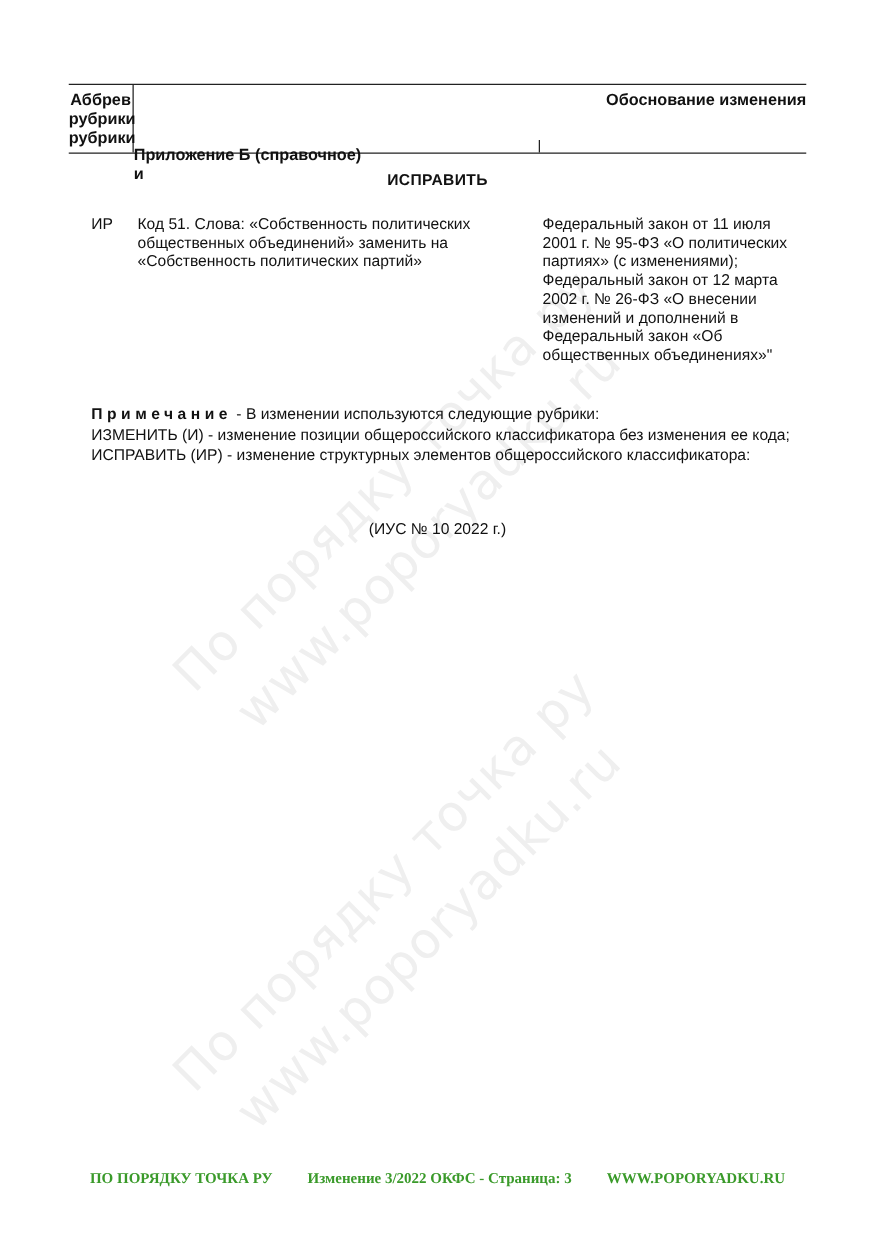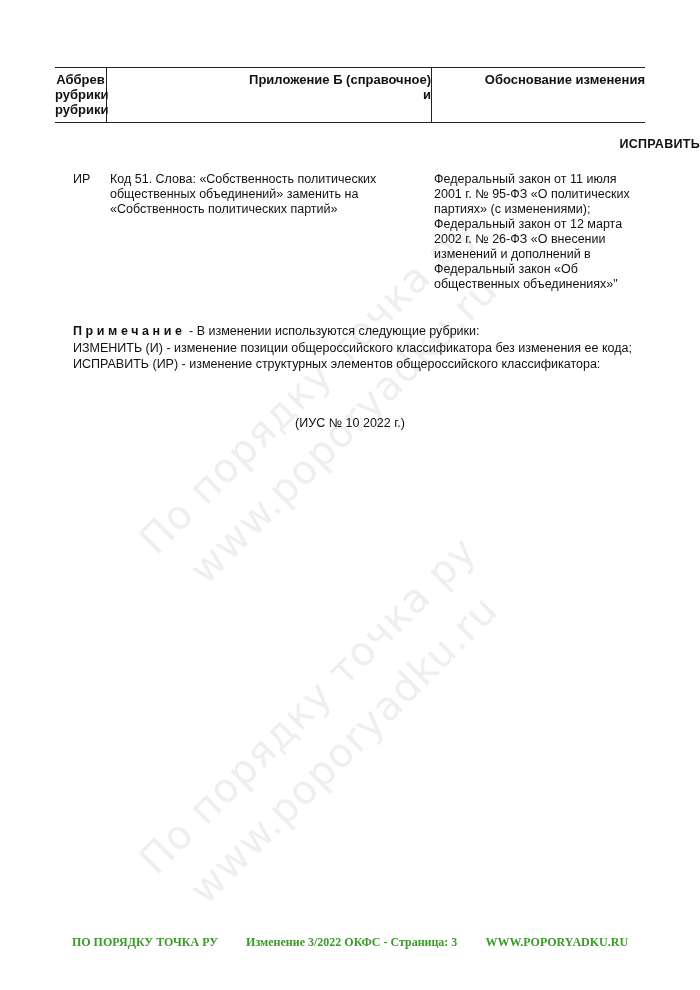--- a/index.html
+++ b/index.html
@@ -18,7 +18,7 @@
       display: flex; font-size: 13px; font-weight: bold;
     }
     .col1 { width: 51px; border-right: 1px solid #222; text-align: center; line-height: 15px; padding-top: 4px; }
-    .col2 { width: 324px; border-right: 1px solid #222; text-align: right; line-height: 15px; padding-top: 4px; }
+    .col2 { width: 324px; border-right: 1px solid #222; text-align: left; line-height: 15px; padding-top: 4px; margin-top: 44px; }
     .col3 { flex: 1; text-align: right; padding-top: 4px; line-height: 15px; }
     .section-title {
       position: absolute; left: 0; width: 700px; top: 137px; text-align: right;

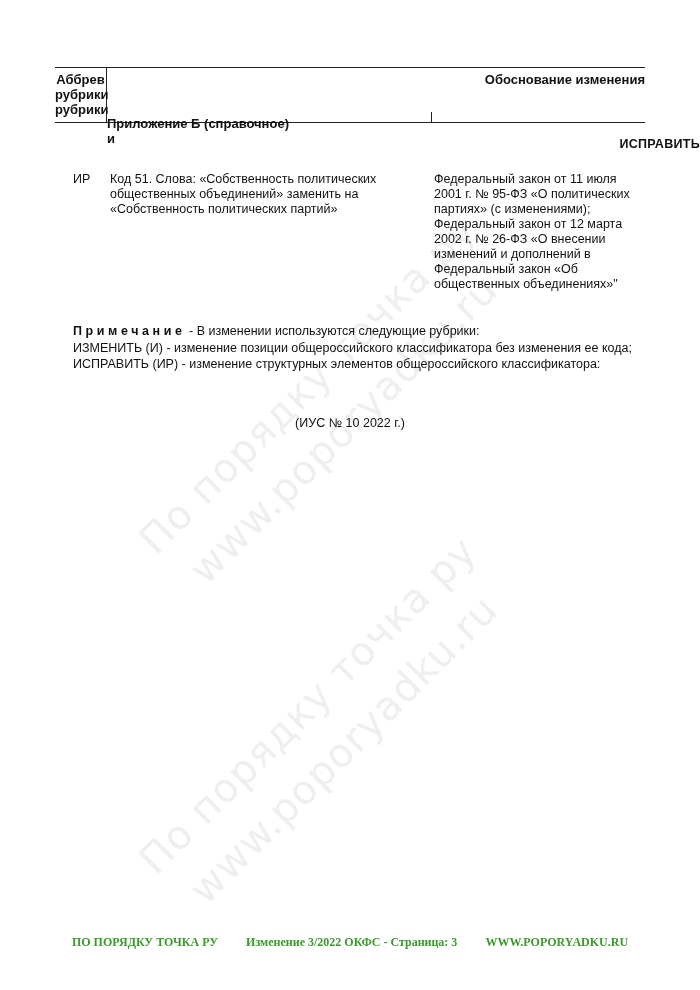--- a/index.html
+++ b/index.html
@@ -21,7 +21,7 @@
     .col2 { width: 324px; border-right: 1px solid #222; text-align: left; line-height: 15px; padding-top: 4px; margin-top: 44px; }
     .col3 { flex: 1; text-align: right; padding-top: 4px; line-height: 15px; }
     .section-title {
-      position: absolute; left: 0; width: 700px; top: 137px; text-align: right;
+      position: absolute; left: 0; width: 700px; top: 137px; text-align: center;
       font-weight: bold; font-size: 12.5px; letter-spacing: 0.3px;
     }
     .entry-code { position: absolute; left: 73px; top: 172px; font-size: 12.5px; }

